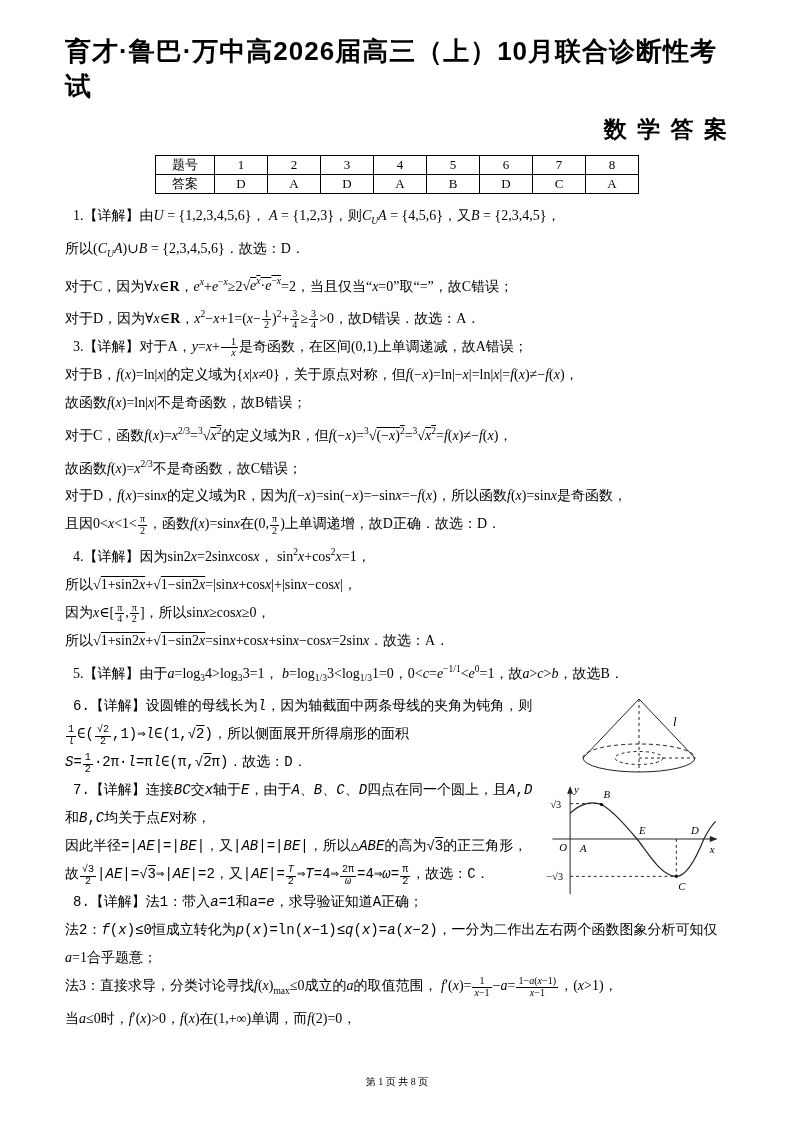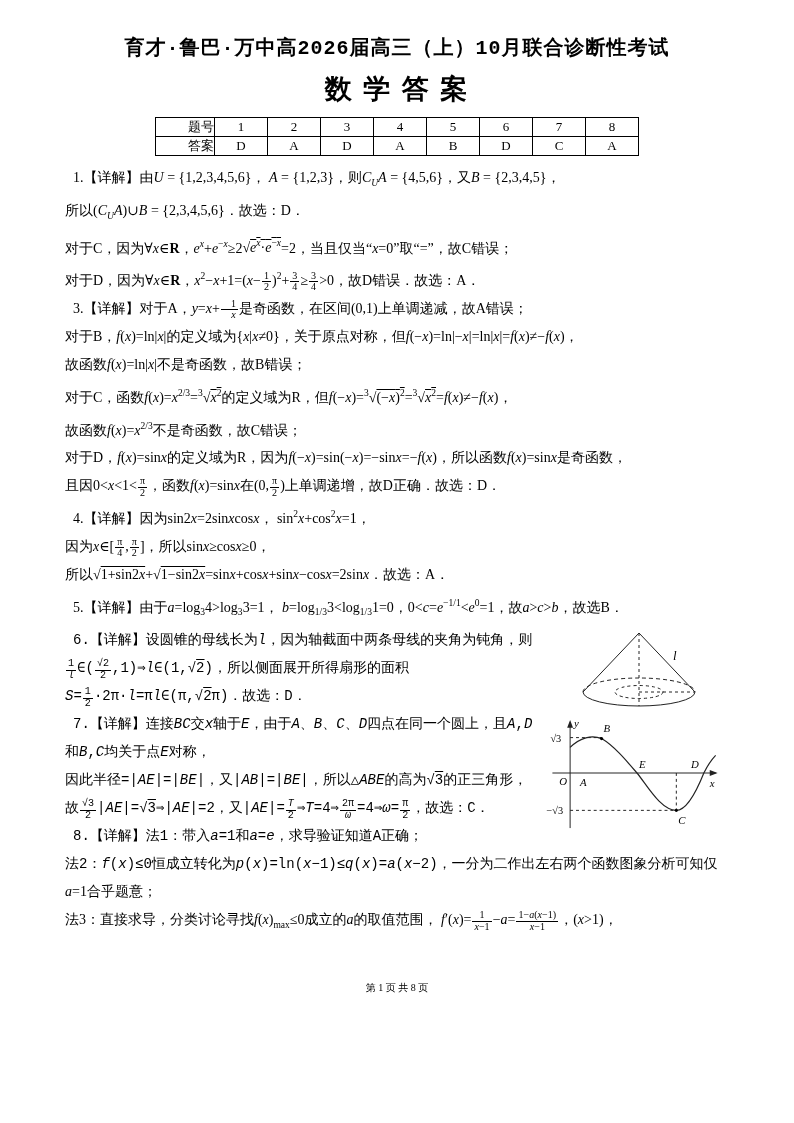--- a/index.html
+++ b/index.html
@@ -10,8 +10,8 @@
   }
   .page{padding:30px 65px 0 65px;}
   .title{
-    font-family:Liberation Mono, monospace;
-    font-weight:bold;font-size:20px;text-align:center;letter-spacing:1px;
+    font-family:Liberation Sans, sans-serif;
+    font-weight:bold;font-size:26px;text-align:left;letter-spacing:1px;
     margin:4px 0 10px 0;
   }
   .subtitle{

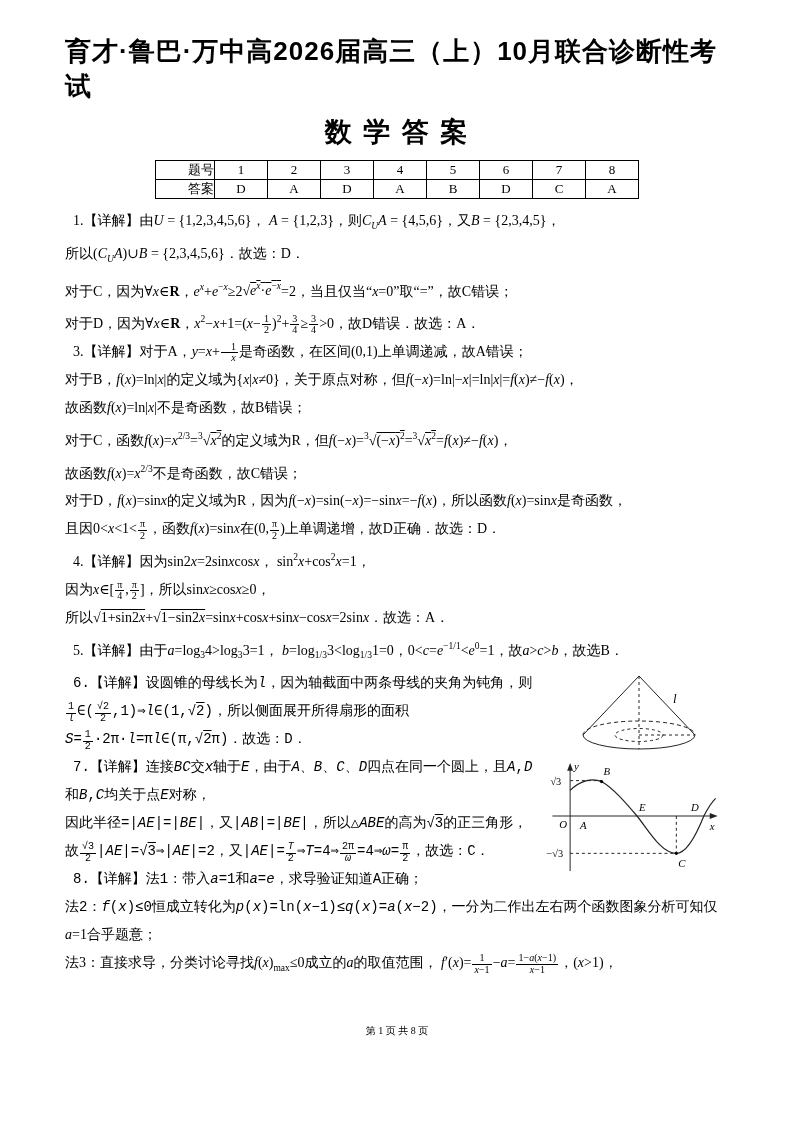--- a/index.html
+++ b/index.html
@@ -16,7 +16,7 @@
   }
   .subtitle{
     font-family:"Liberation Sans","DejaVu Sans",sans-serif;
-    font-weight:bold;font-size:27px;text-align:center;letter-spacing:2px;
+    font-weight:bold;font-size:23px;text-align:right;letter-spacing:2px;
     margin:8px 0 10px 0;
   }
   table.ans{border-collapse:collapse;margin:0 auto 8px auto;}

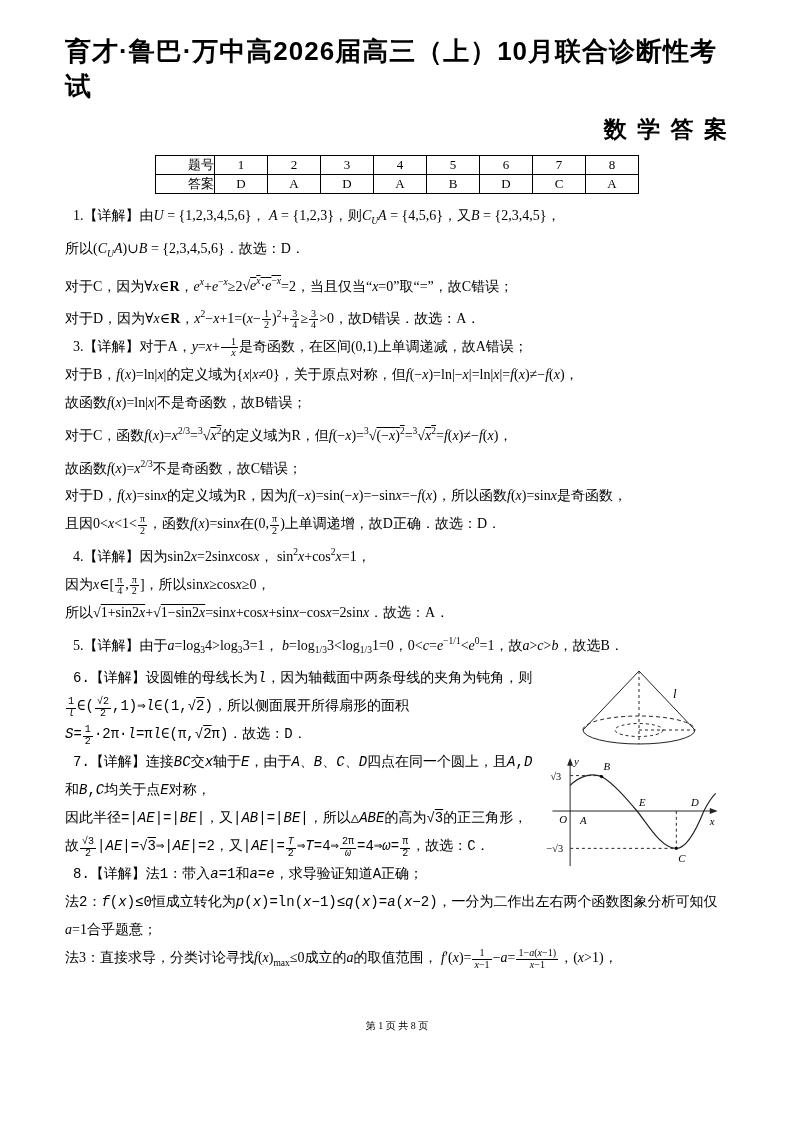--- a/index.html
+++ b/index.html
@@ -24,7 +24,7 @@
     border:1px solid #000;text-align:center;font-size:13px;
     width:52px;height:18px;padding:0;
   }
-  table.ans td.hd{width:58px;text-align:right;}
+  table.ans td.hd{width:58px;}
   .body-text{font-size:14px;}
   .ln{margin:0;padding:0;line-height:28px;white-space:nowrap;}
   .wrapok{white-space:normal;font-family:Liberation Mono, monospace;}

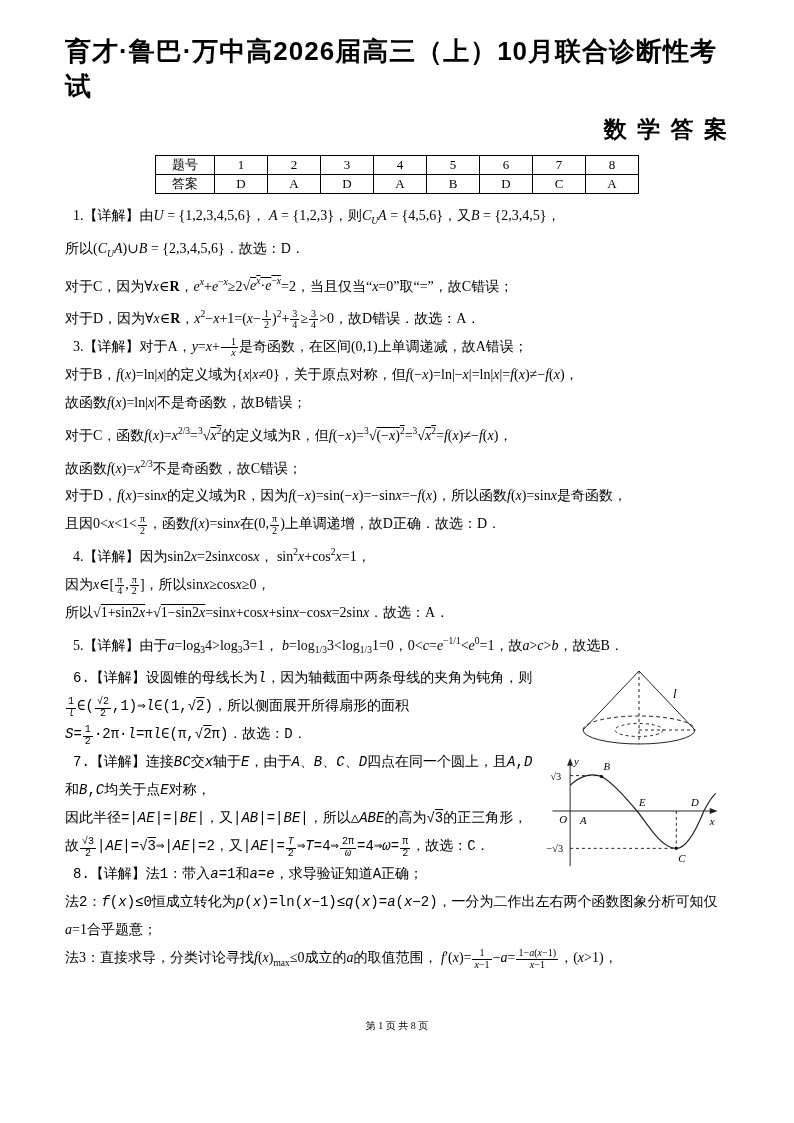--- a/index.html
+++ b/index.html
@@ -93,6 +93,7 @@
     <p class="ln">且因0&lt;<i>x</i>&lt;1&lt;<span class="fr"><span class="n">π</span><span class="d">2</span></span>，函数<i>f</i>(<i>x</i>)=sin<i>x</i>在(0,<span class="fr"><span class="n">π</span><span class="d">2</span></span>)上单调递增，故D正确．故选：D．</p>
 
     <p class="ln fl">4.【详解】因为sin2<i>x</i>=2sin<i>x</i>cos<i>x</i>，&nbsp;sin<sup>2</sup><i>x</i>+cos<sup>2</sup><i>x</i>=1，</p>
+    <p class="ln">所以<span class="sq">√<span class="o">1+sin2<i>x</i></span></span>+<span class="sq">√<span class="o">1−sin2<i>x</i></span></span>=|sin<i>x</i>+cos<i>x</i>|+|sin<i>x</i>−cos<i>x</i>|，</p>
     <p class="ln">因为<i>x</i>∈[<span class="fr"><span class="n">π</span><span class="d">4</span></span>,<span class="fr"><span class="n">π</span><span class="d">2</span></span>]，所以sin<i>x</i>≥cos<i>x</i>≥0，</p>
     <p class="ln">所以<span class="sq">√<span class="o">1+sin2<i>x</i></span></span>+<span class="sq">√<span class="o">1−sin2<i>x</i></span></span>=sin<i>x</i>+cos<i>x</i>+sin<i>x</i>−cos<i>x</i>=2sin<i>x</i>．故选：A．</p>
 

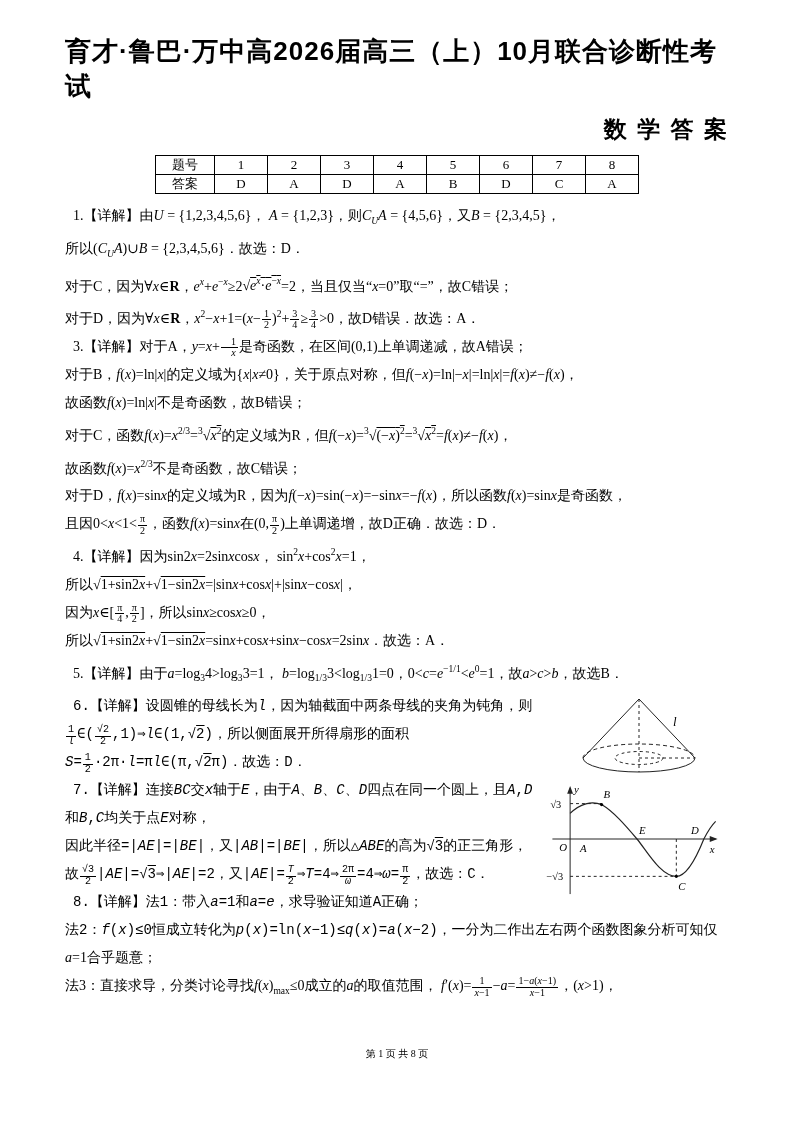--- a/index.html
+++ b/index.html
@@ -155,6 +155,7 @@
     <p class="ln wrapok">法2：<i>f</i>(<i>x</i>)≤0恒成立转化为<i>p</i>(<i>x</i>)=ln(<i>x</i>−1)≤<i>q</i>(<i>x</i>)=<i>a</i>(<i>x</i>−2)，一分为二作出左右两个函数图象分析可知仅</p>
     <p class="ln"><i>a</i>=1合乎题意；</p>
     <p class="ln">法3：直接求导，分类讨论寻找<i>f</i>(<i>x</i>)<sub>max</sub>≤0成立的<i>a</i>的取值范围，&nbsp;<i>f</i>′(<i>x</i>)=<span class="fr"><span class="n">1</span><span class="d"><i>x</i>−1</span></span>−<i>a</i>=<span class="fr"><span class="n">1−<i>a</i>(<i>x</i>−1)</span><span class="d"><i>x</i>−1</span></span>，(<i>x</i>&gt;1)，</p>
+    <p class="ln">当<i>a</i>≤0时，<i>f</i>′(<i>x</i>)&gt;0，<i>f</i>(<i>x</i>)在(1,+∞)单调，而<i>f</i>(2)=0，</p>
 
     <div class="clr"></div>
   </div>

